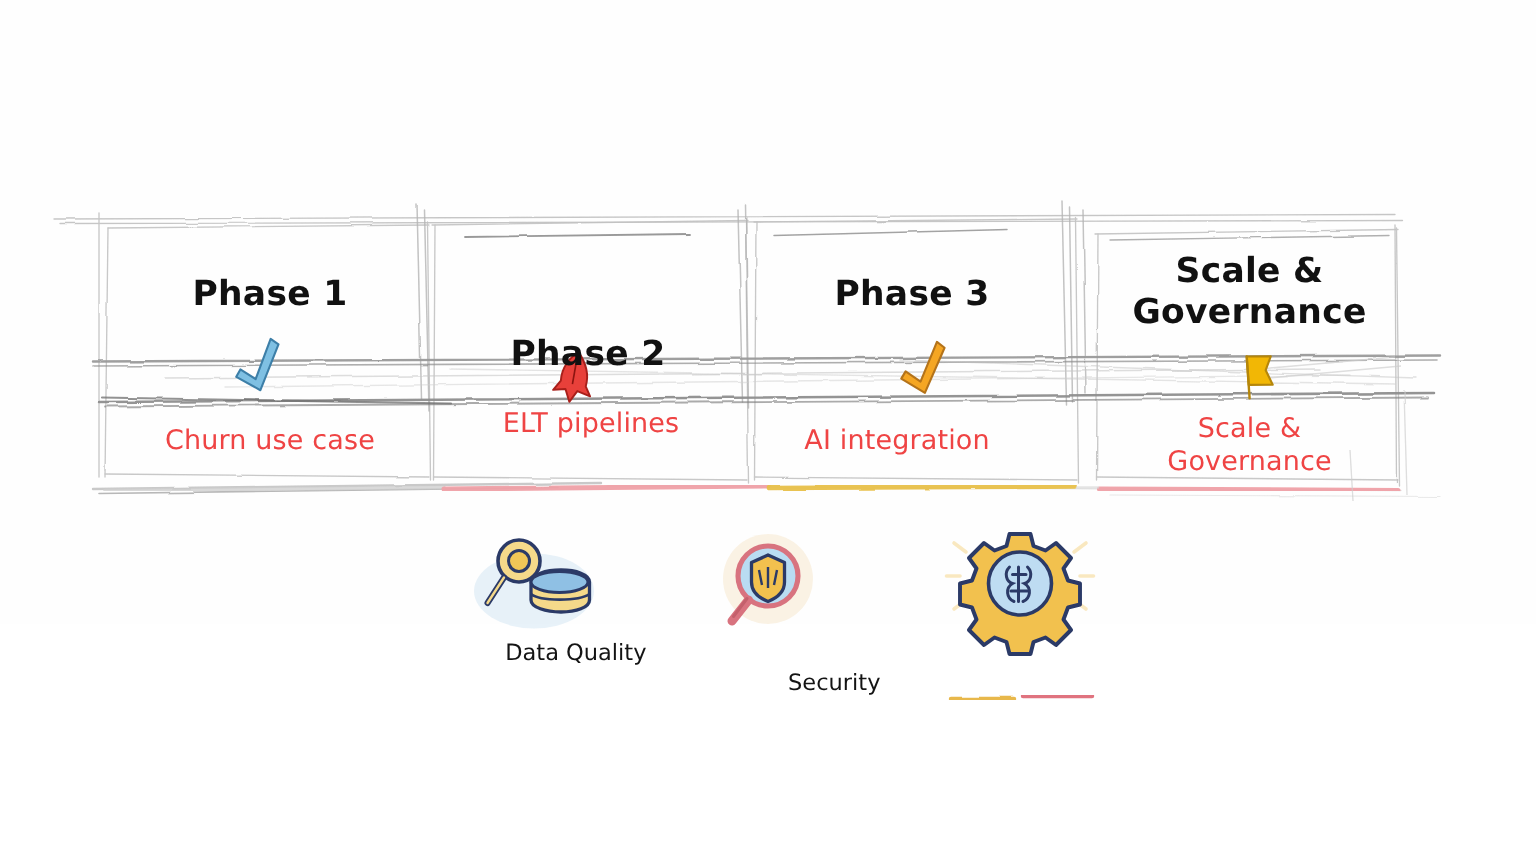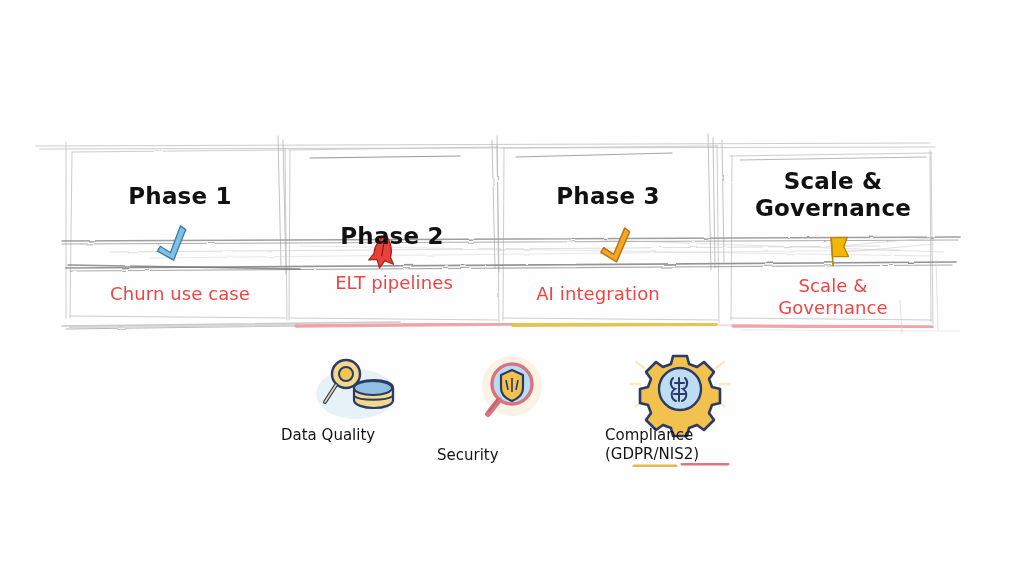--- a/index.html
+++ b/index.html
@@ -60,7 +60,7 @@
   .pillar {
     position: absolute;
     width: 150px;
-    text-align: left;
+    text-align: right;
   }
   .pillar-icon {
     width: 150px;

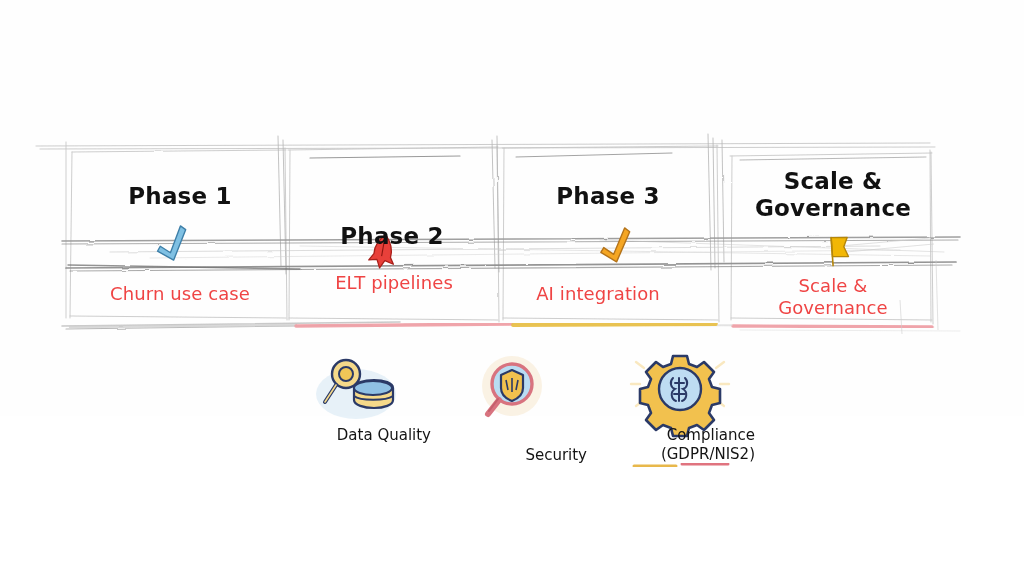--- a/index.html
+++ b/index.html
@@ -268,8 +268,6 @@
 
   <div class="pillar" style="left:605px; top:358px;">
     <div class="pillar-icon"></div>
-    <div class="pillar-label">Compliance
-(GDPR/NIS2)</div>
   </div>
 
 </div>

